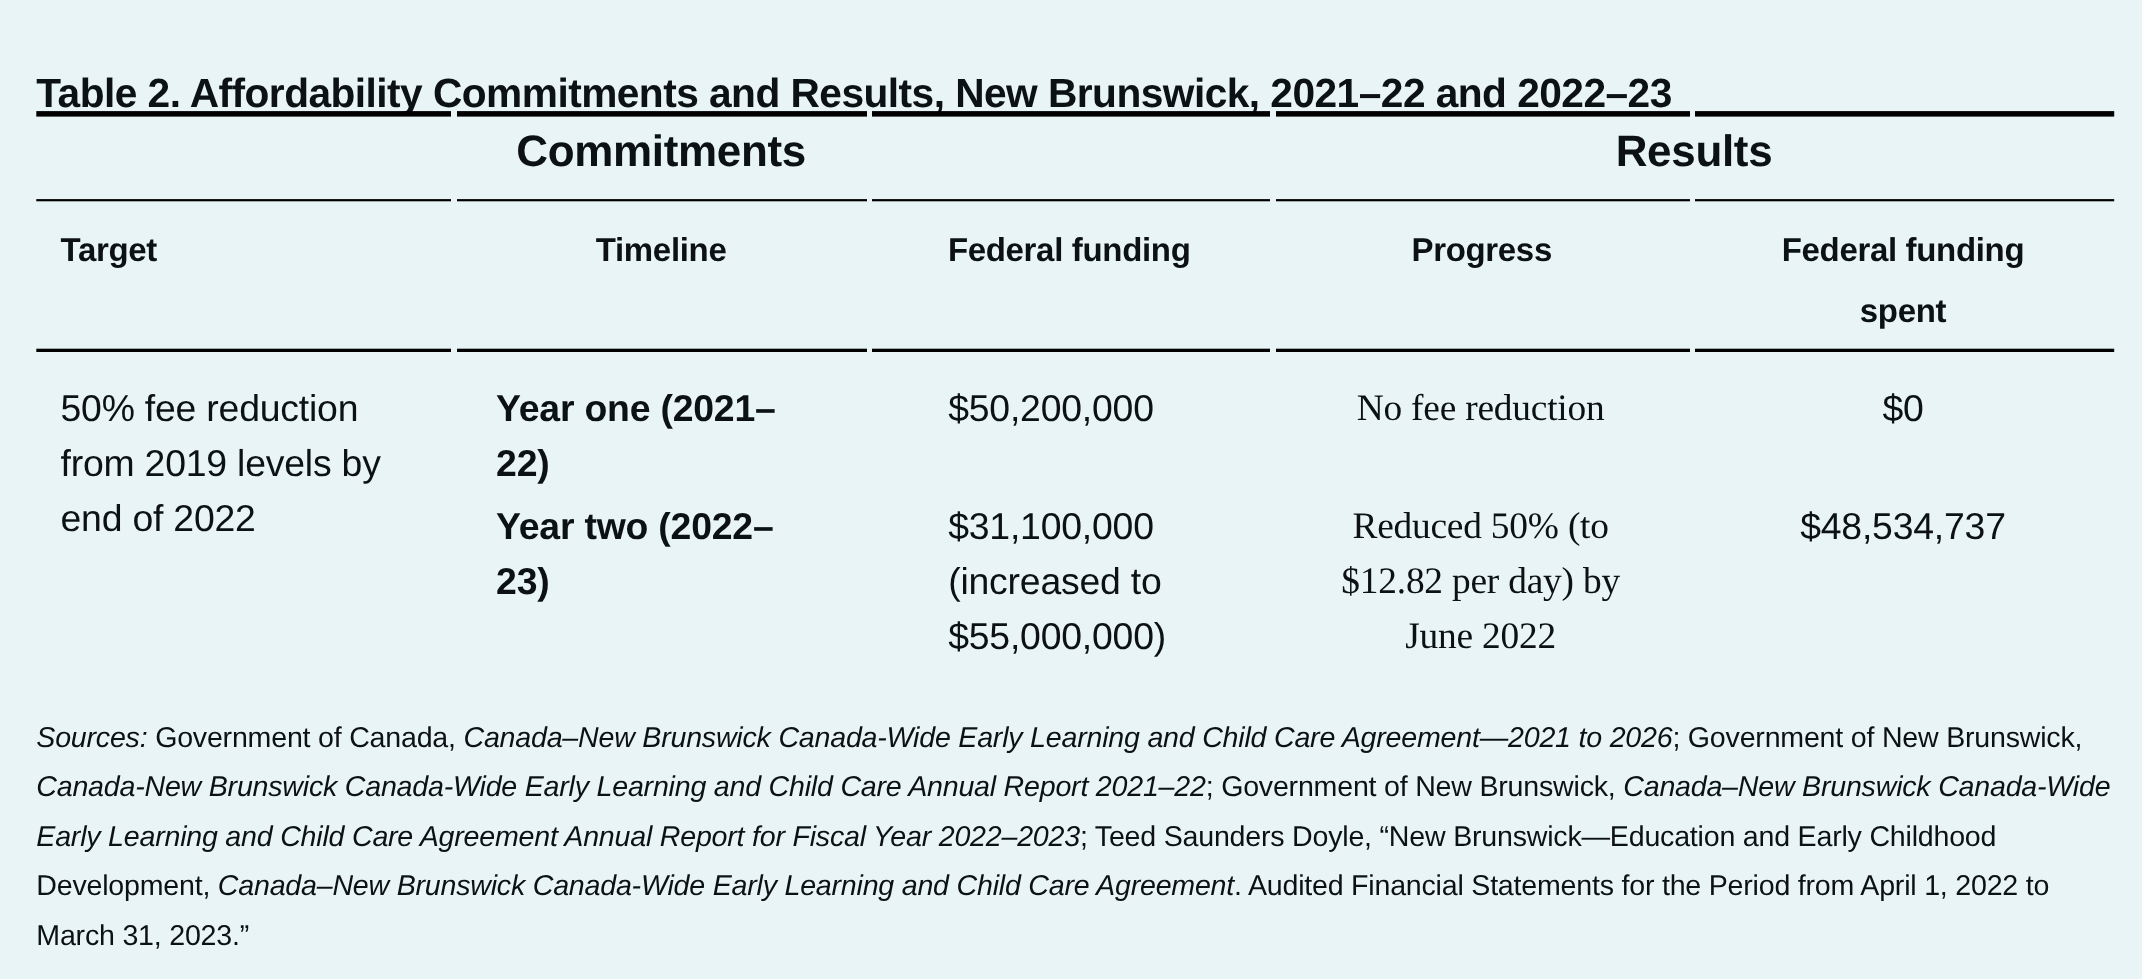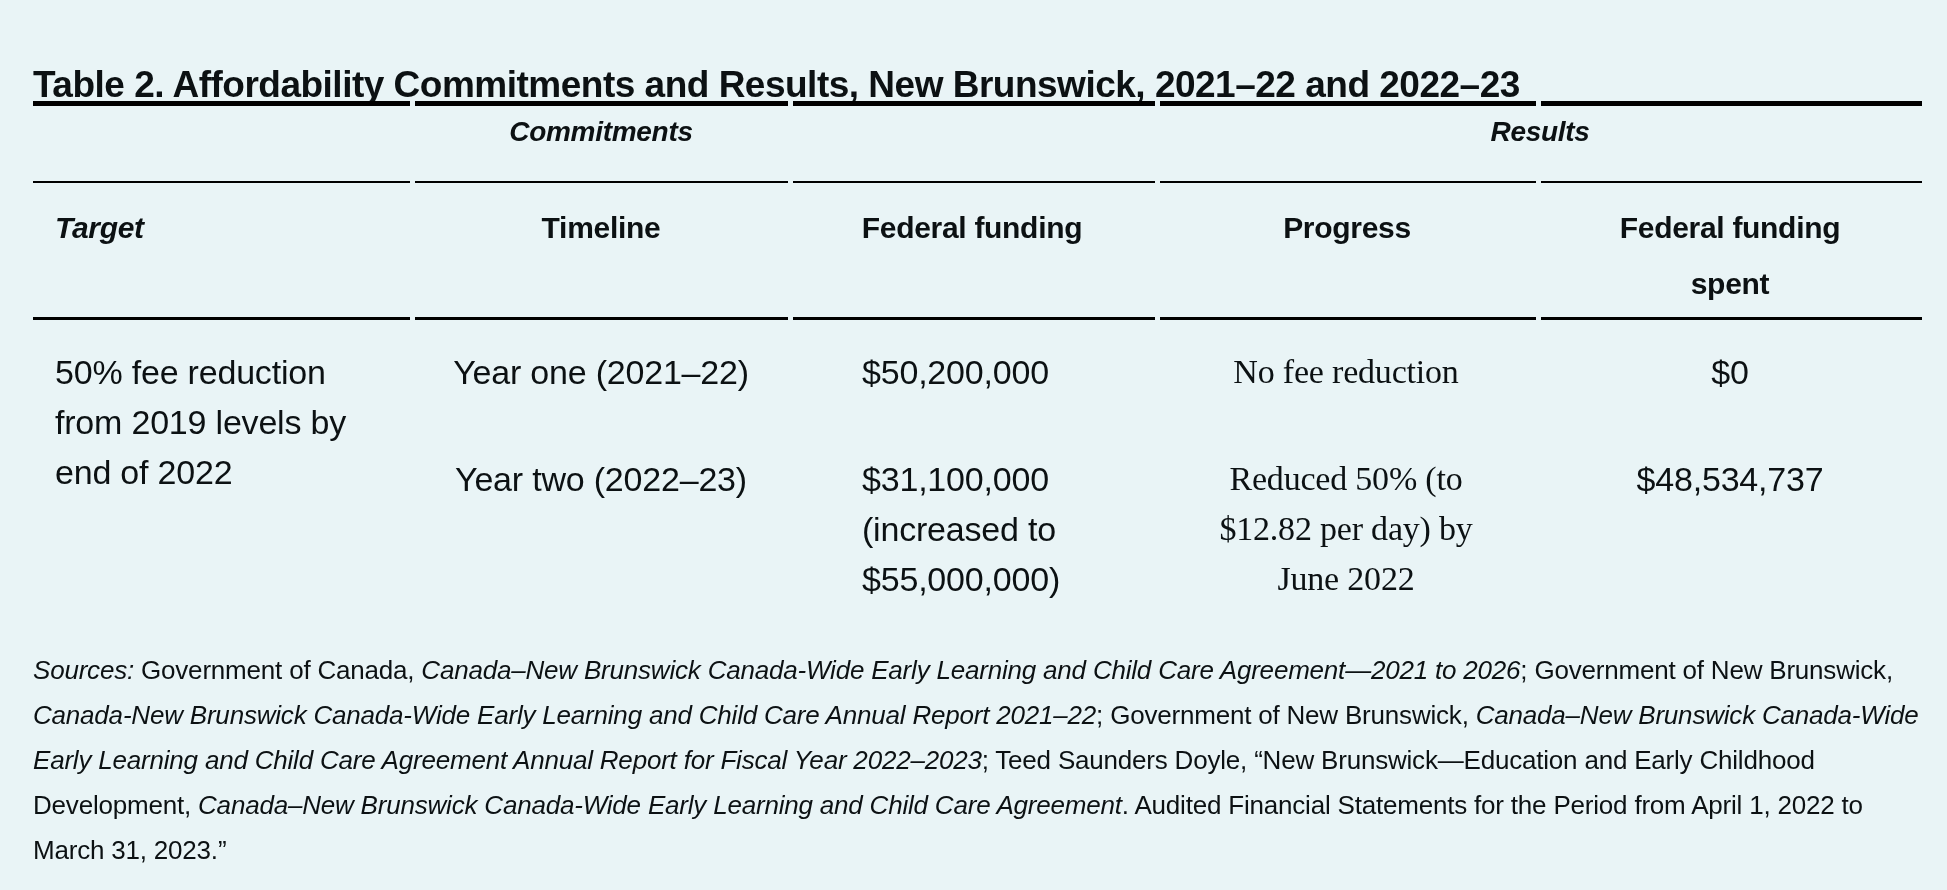--- a/index.html
+++ b/index.html
@@ -35,9 +35,8 @@
   
   .group-hdr{
     top:116px;height:52px;
-    font-size:28px;font-weight:bold;letter-spacing:-0.3px;
+    font-size:40px;font-weight:bold;letter-spacing:-0.3px;
     text-align:center;
-    font-style:italic;
   }
   .group-commitments{left:451px;width:300px;}
   .group-results{left:1390px;width:300px;}

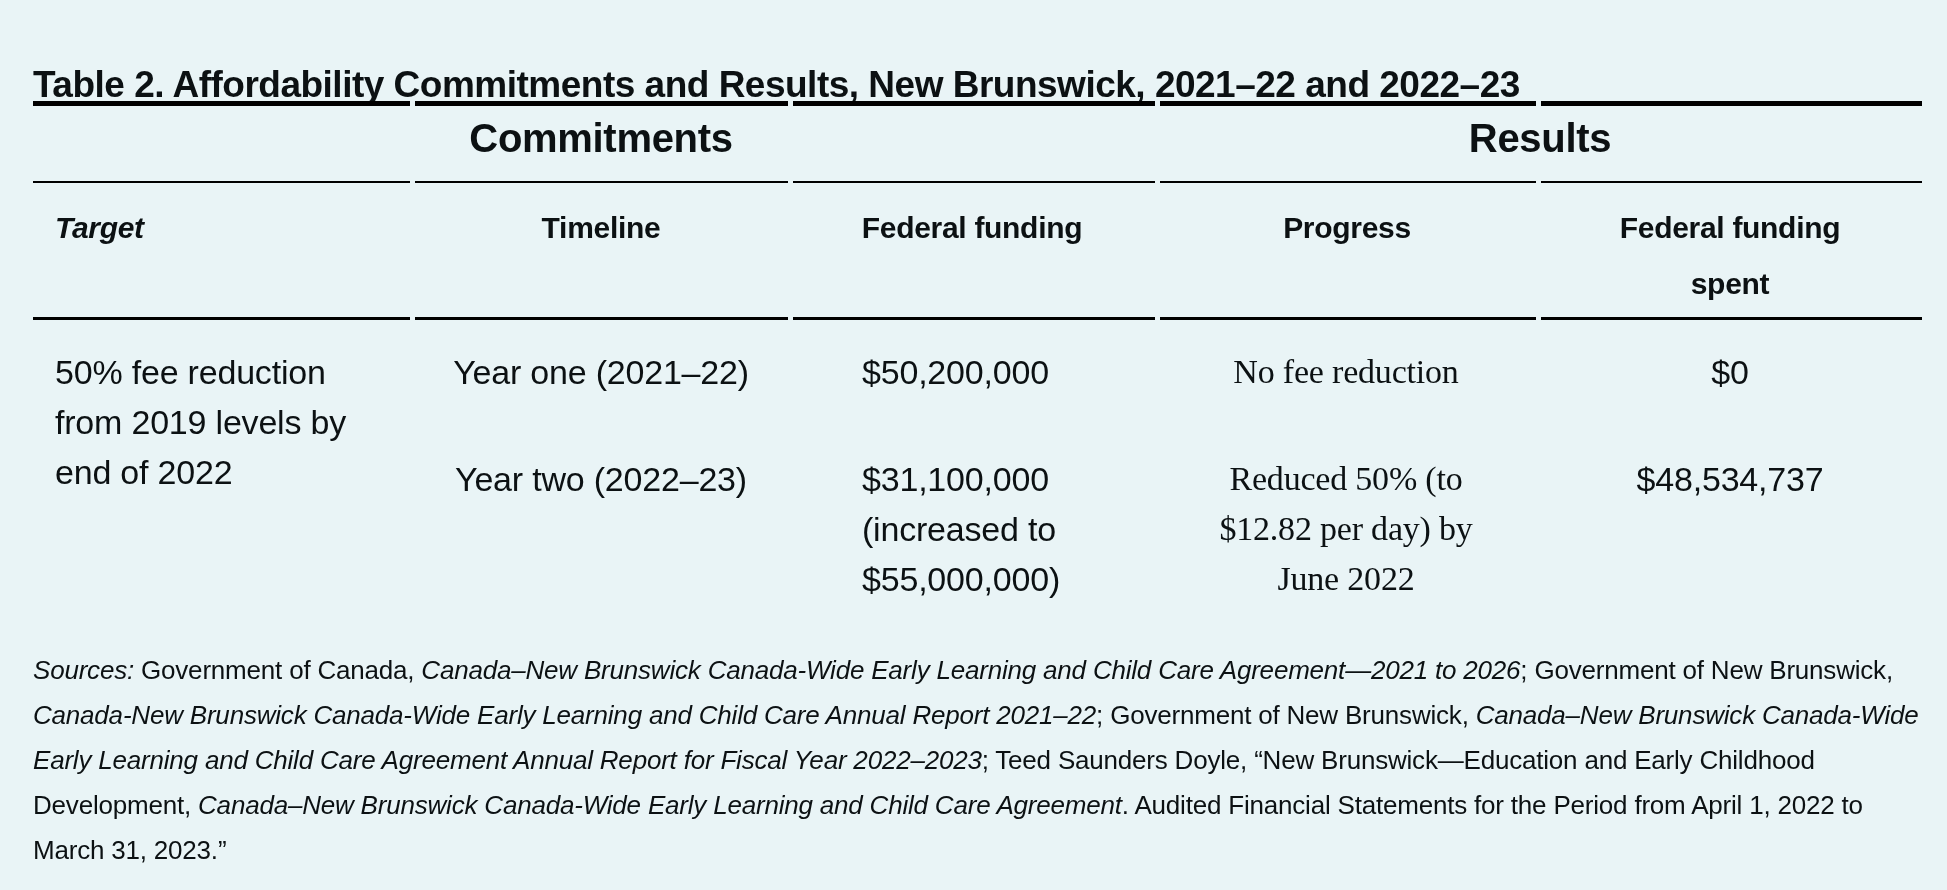--- a/index.html
+++ b/index.html
@@ -46,7 +46,7 @@
     font-size:30px;font-weight:bold;letter-spacing:-0.3px;
     line-height:56px;
   }
-  .hdr-target{left:55px;width:320px;text-align:left;font-style:italic;}
+  .hdr-target{left:55px;width:320px;text-align:left;}
   .hdr-timeline{left:451px;width:300px;text-align:center;}
   .hdr-funding{left:822px;width:300px;text-align:center;}
   .hdr-progress{left:1197px;width:300px;text-align:center;}

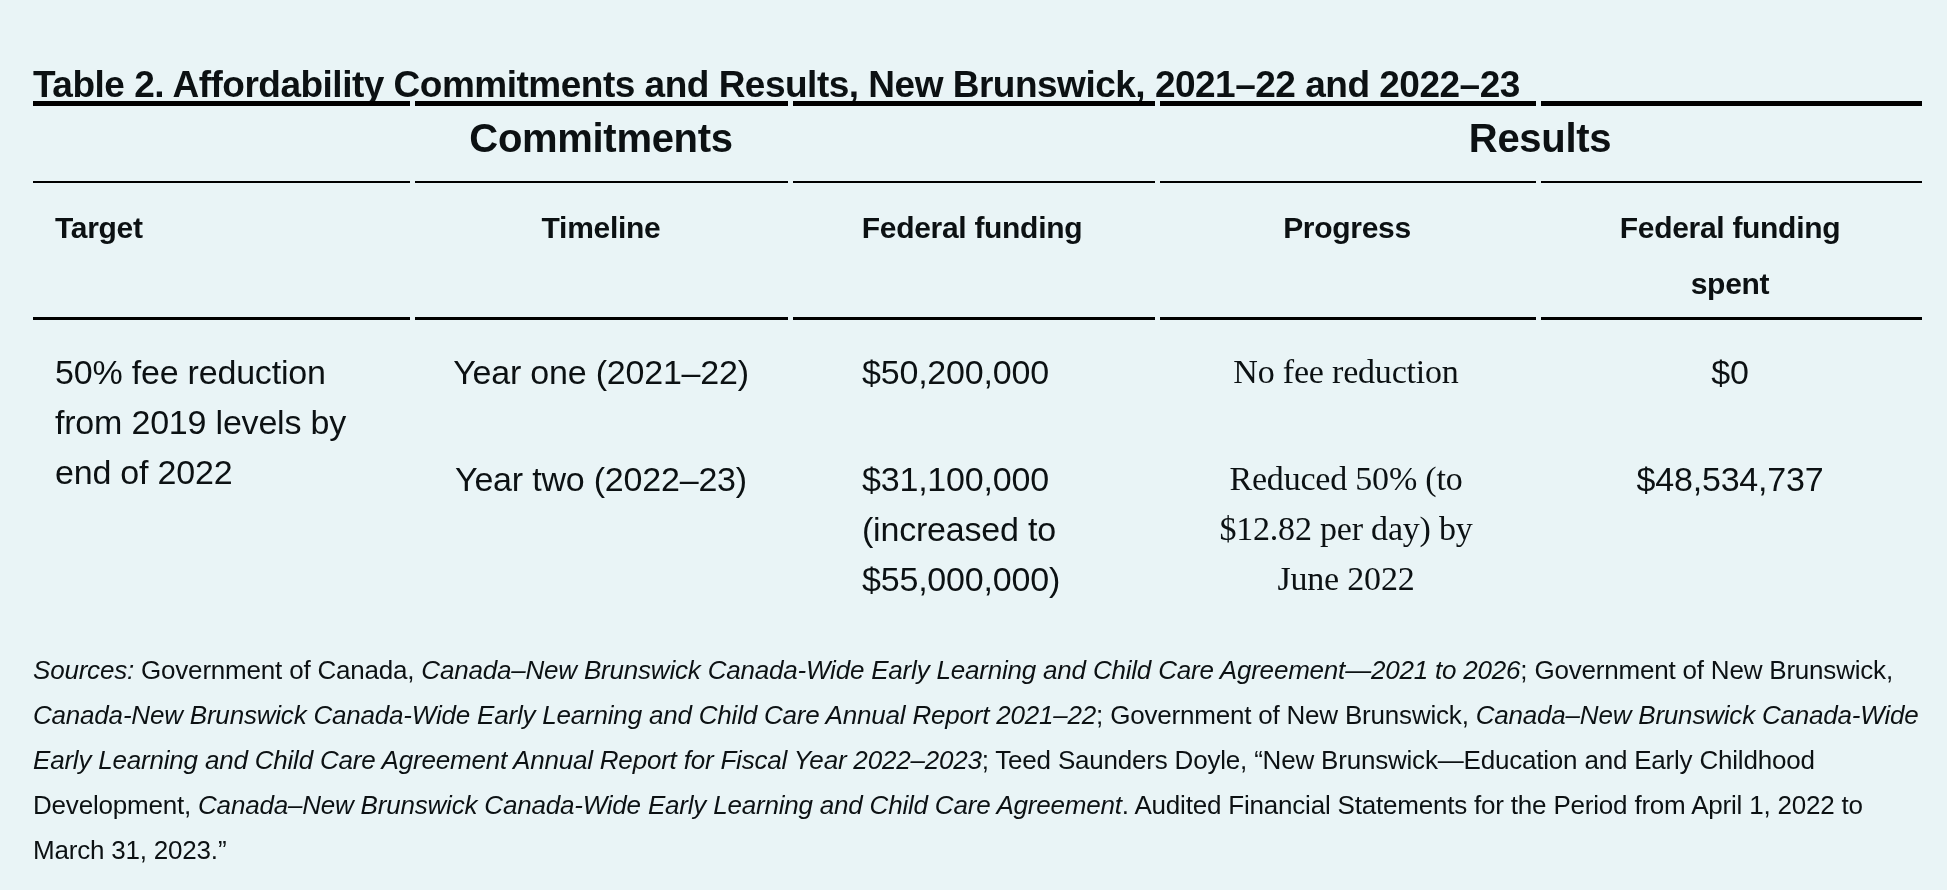--- a/index.html
+++ b/index.html
@@ -59,7 +59,7 @@
   .row1{top:347px;}
   .row2{top:454px;}
   .cell-target{left:55px;width:312px;text-align:left;}
-  .cell-timeline{left:451px;width:300px;text-align:center;}
+  .cell-timeline{left:451px;width:300px;font-weight:bold;}
   .cell-funding{left:862px;width:220px;}
   .cell-progress{left:1185px;width:322px;text-align:center;font-family:Liberation Serif, serif;}
   .cell-spent{left:1570px;width:320px;text-align:center;}

